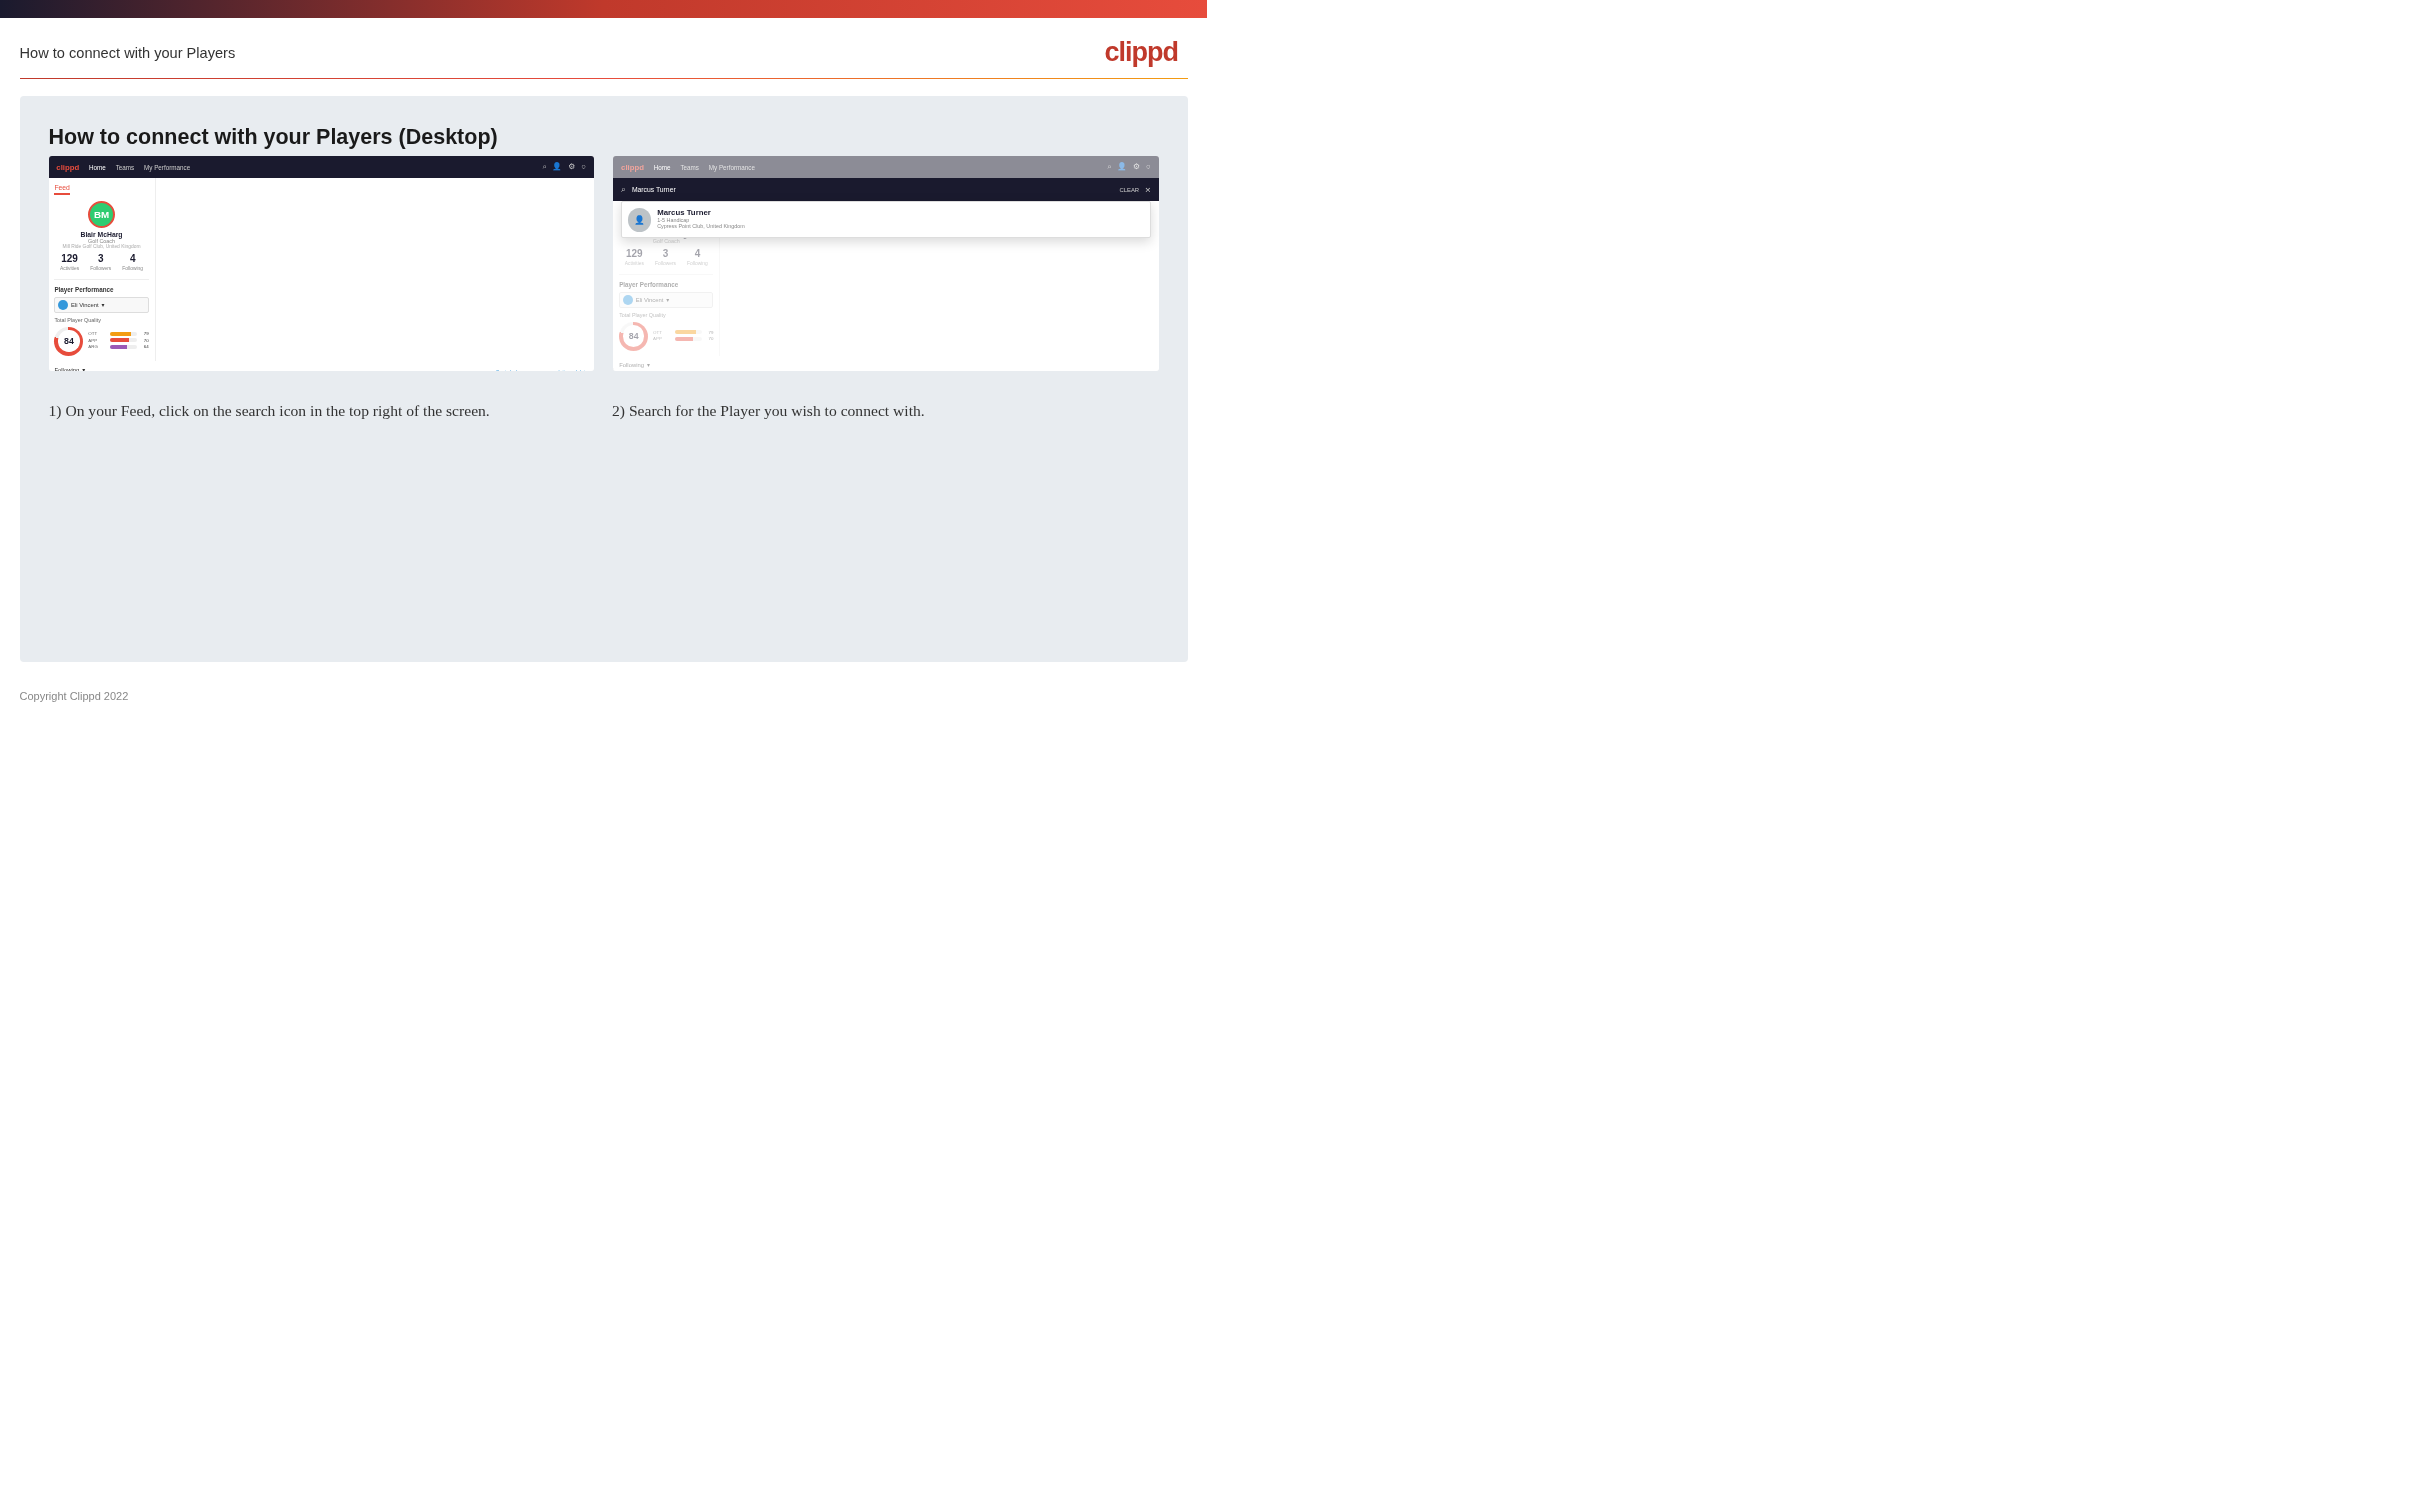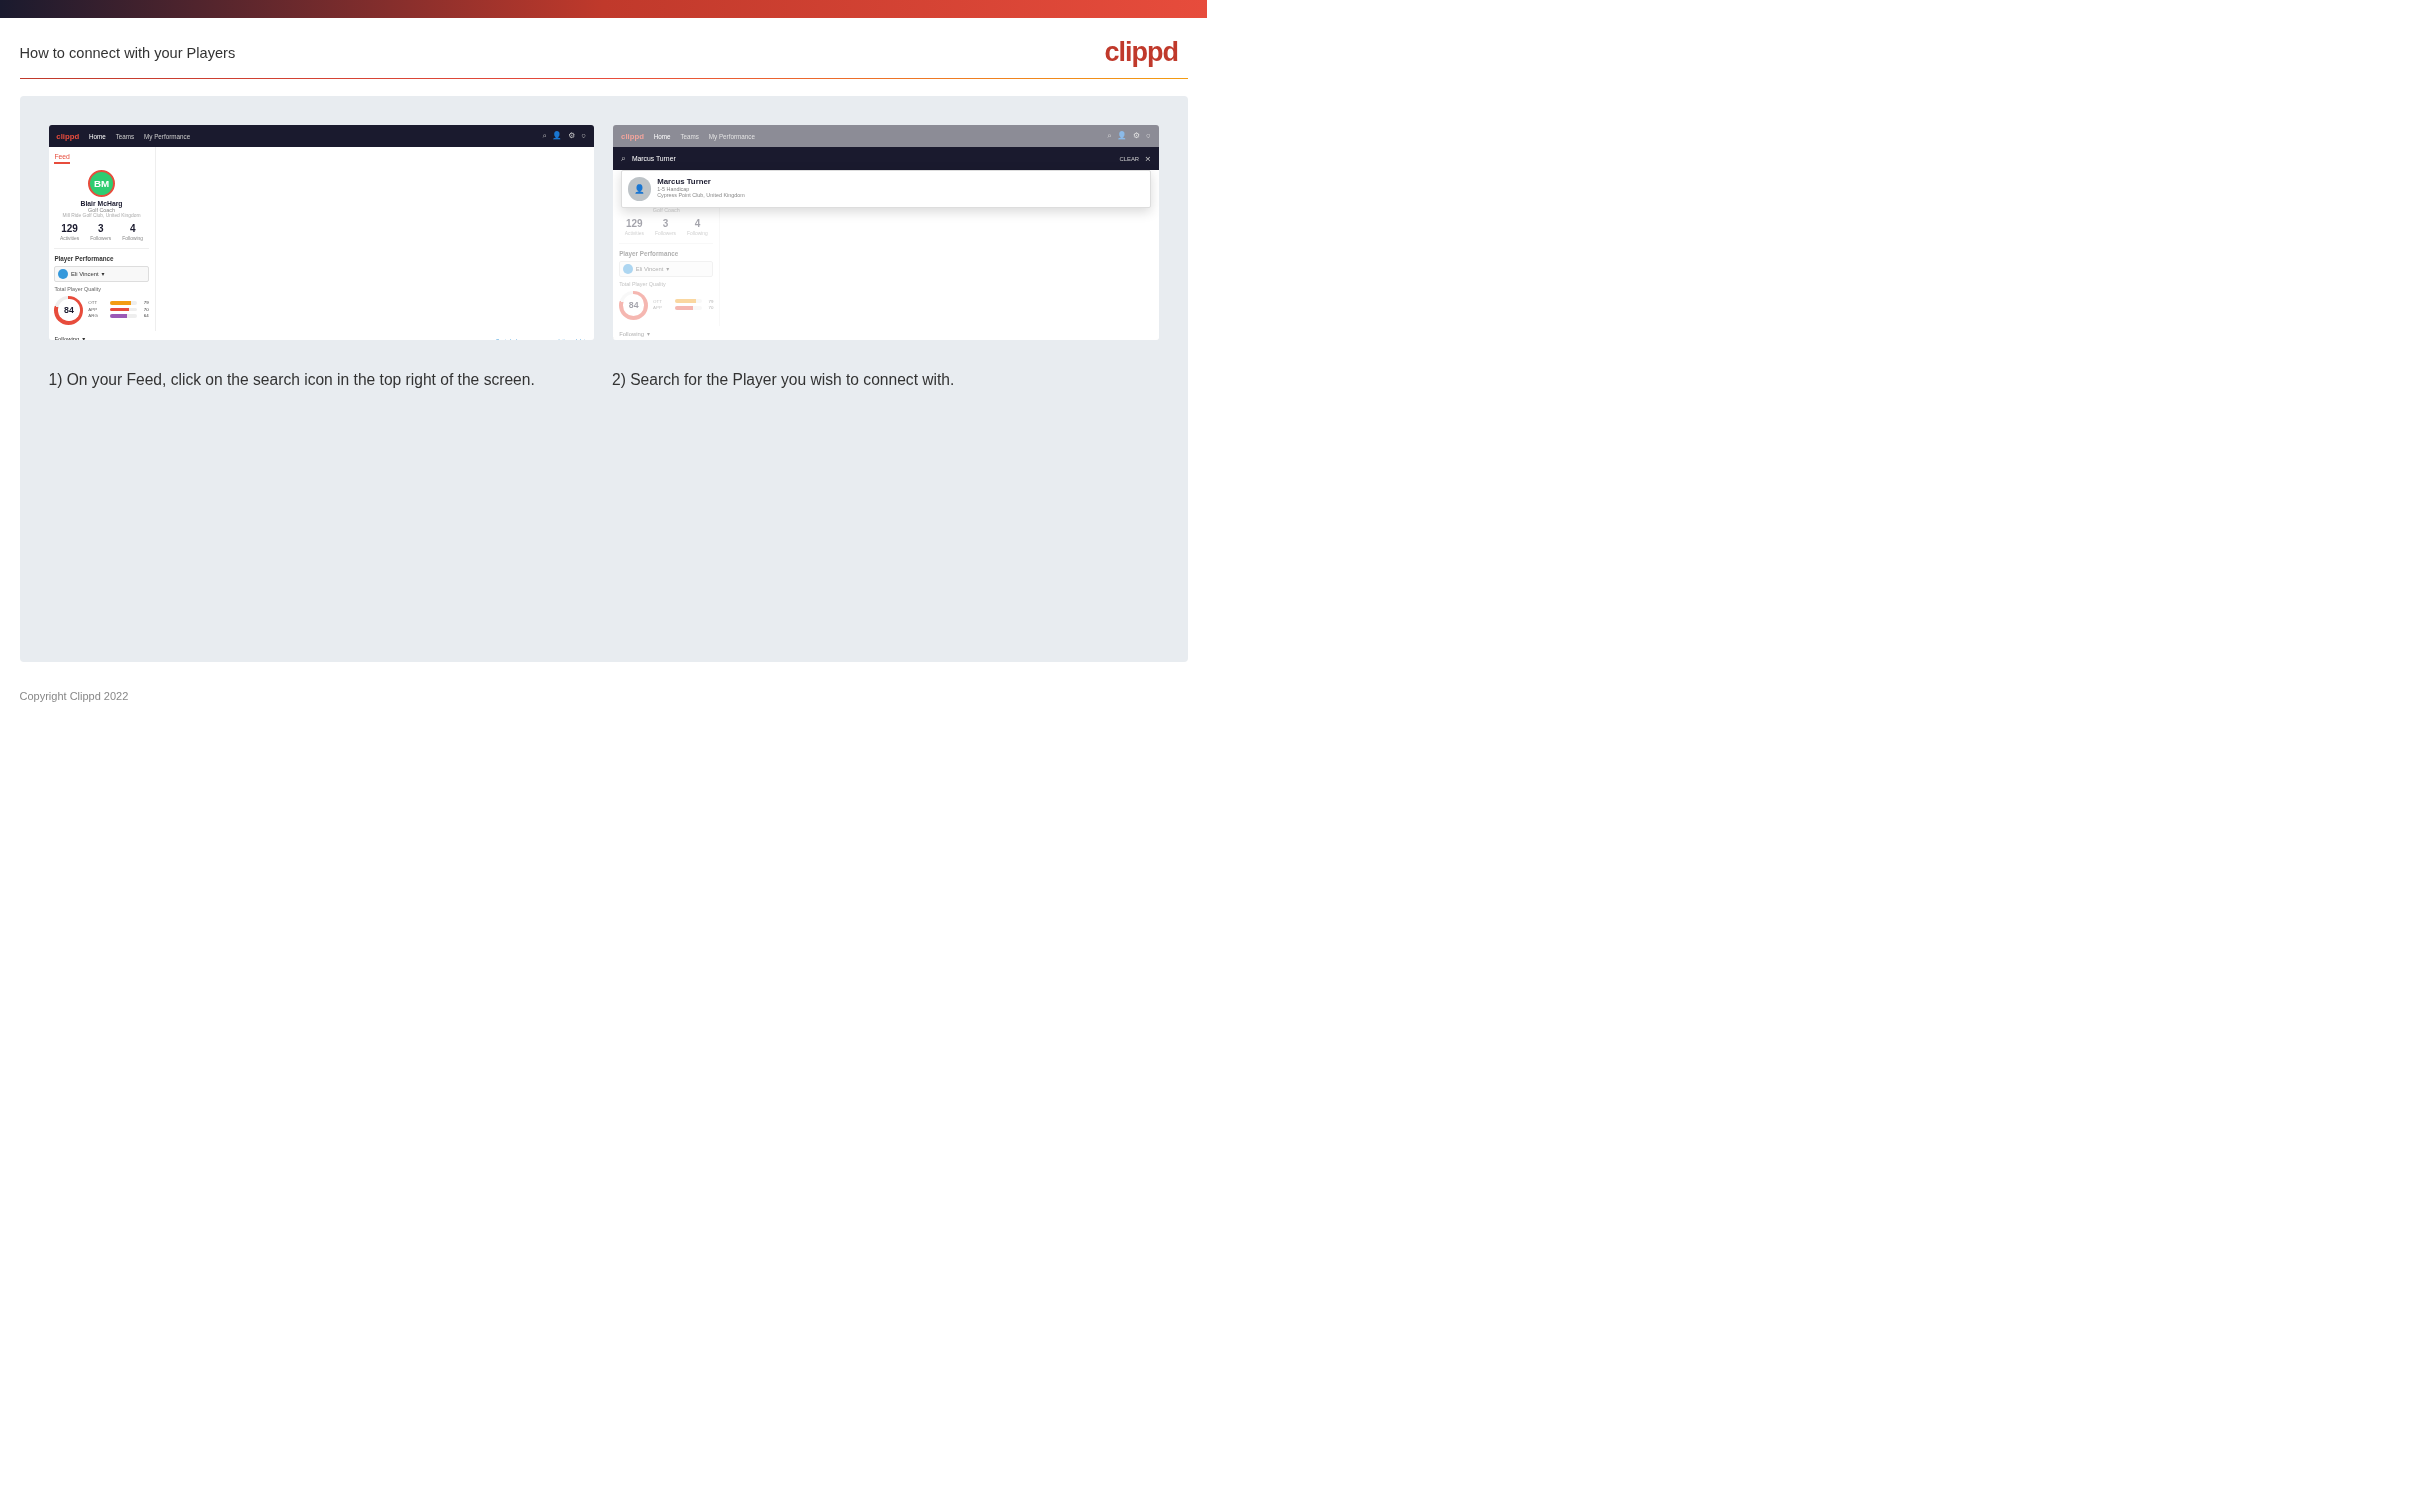--- a/index.html
+++ b/index.html
@@ -585,6 +585,7 @@
 
 <div class="main-content">
 
+  <h1 class="page-heading">How to connect with your Players (Desktop)</h1>
 
   <div class="screenshots-row">
 

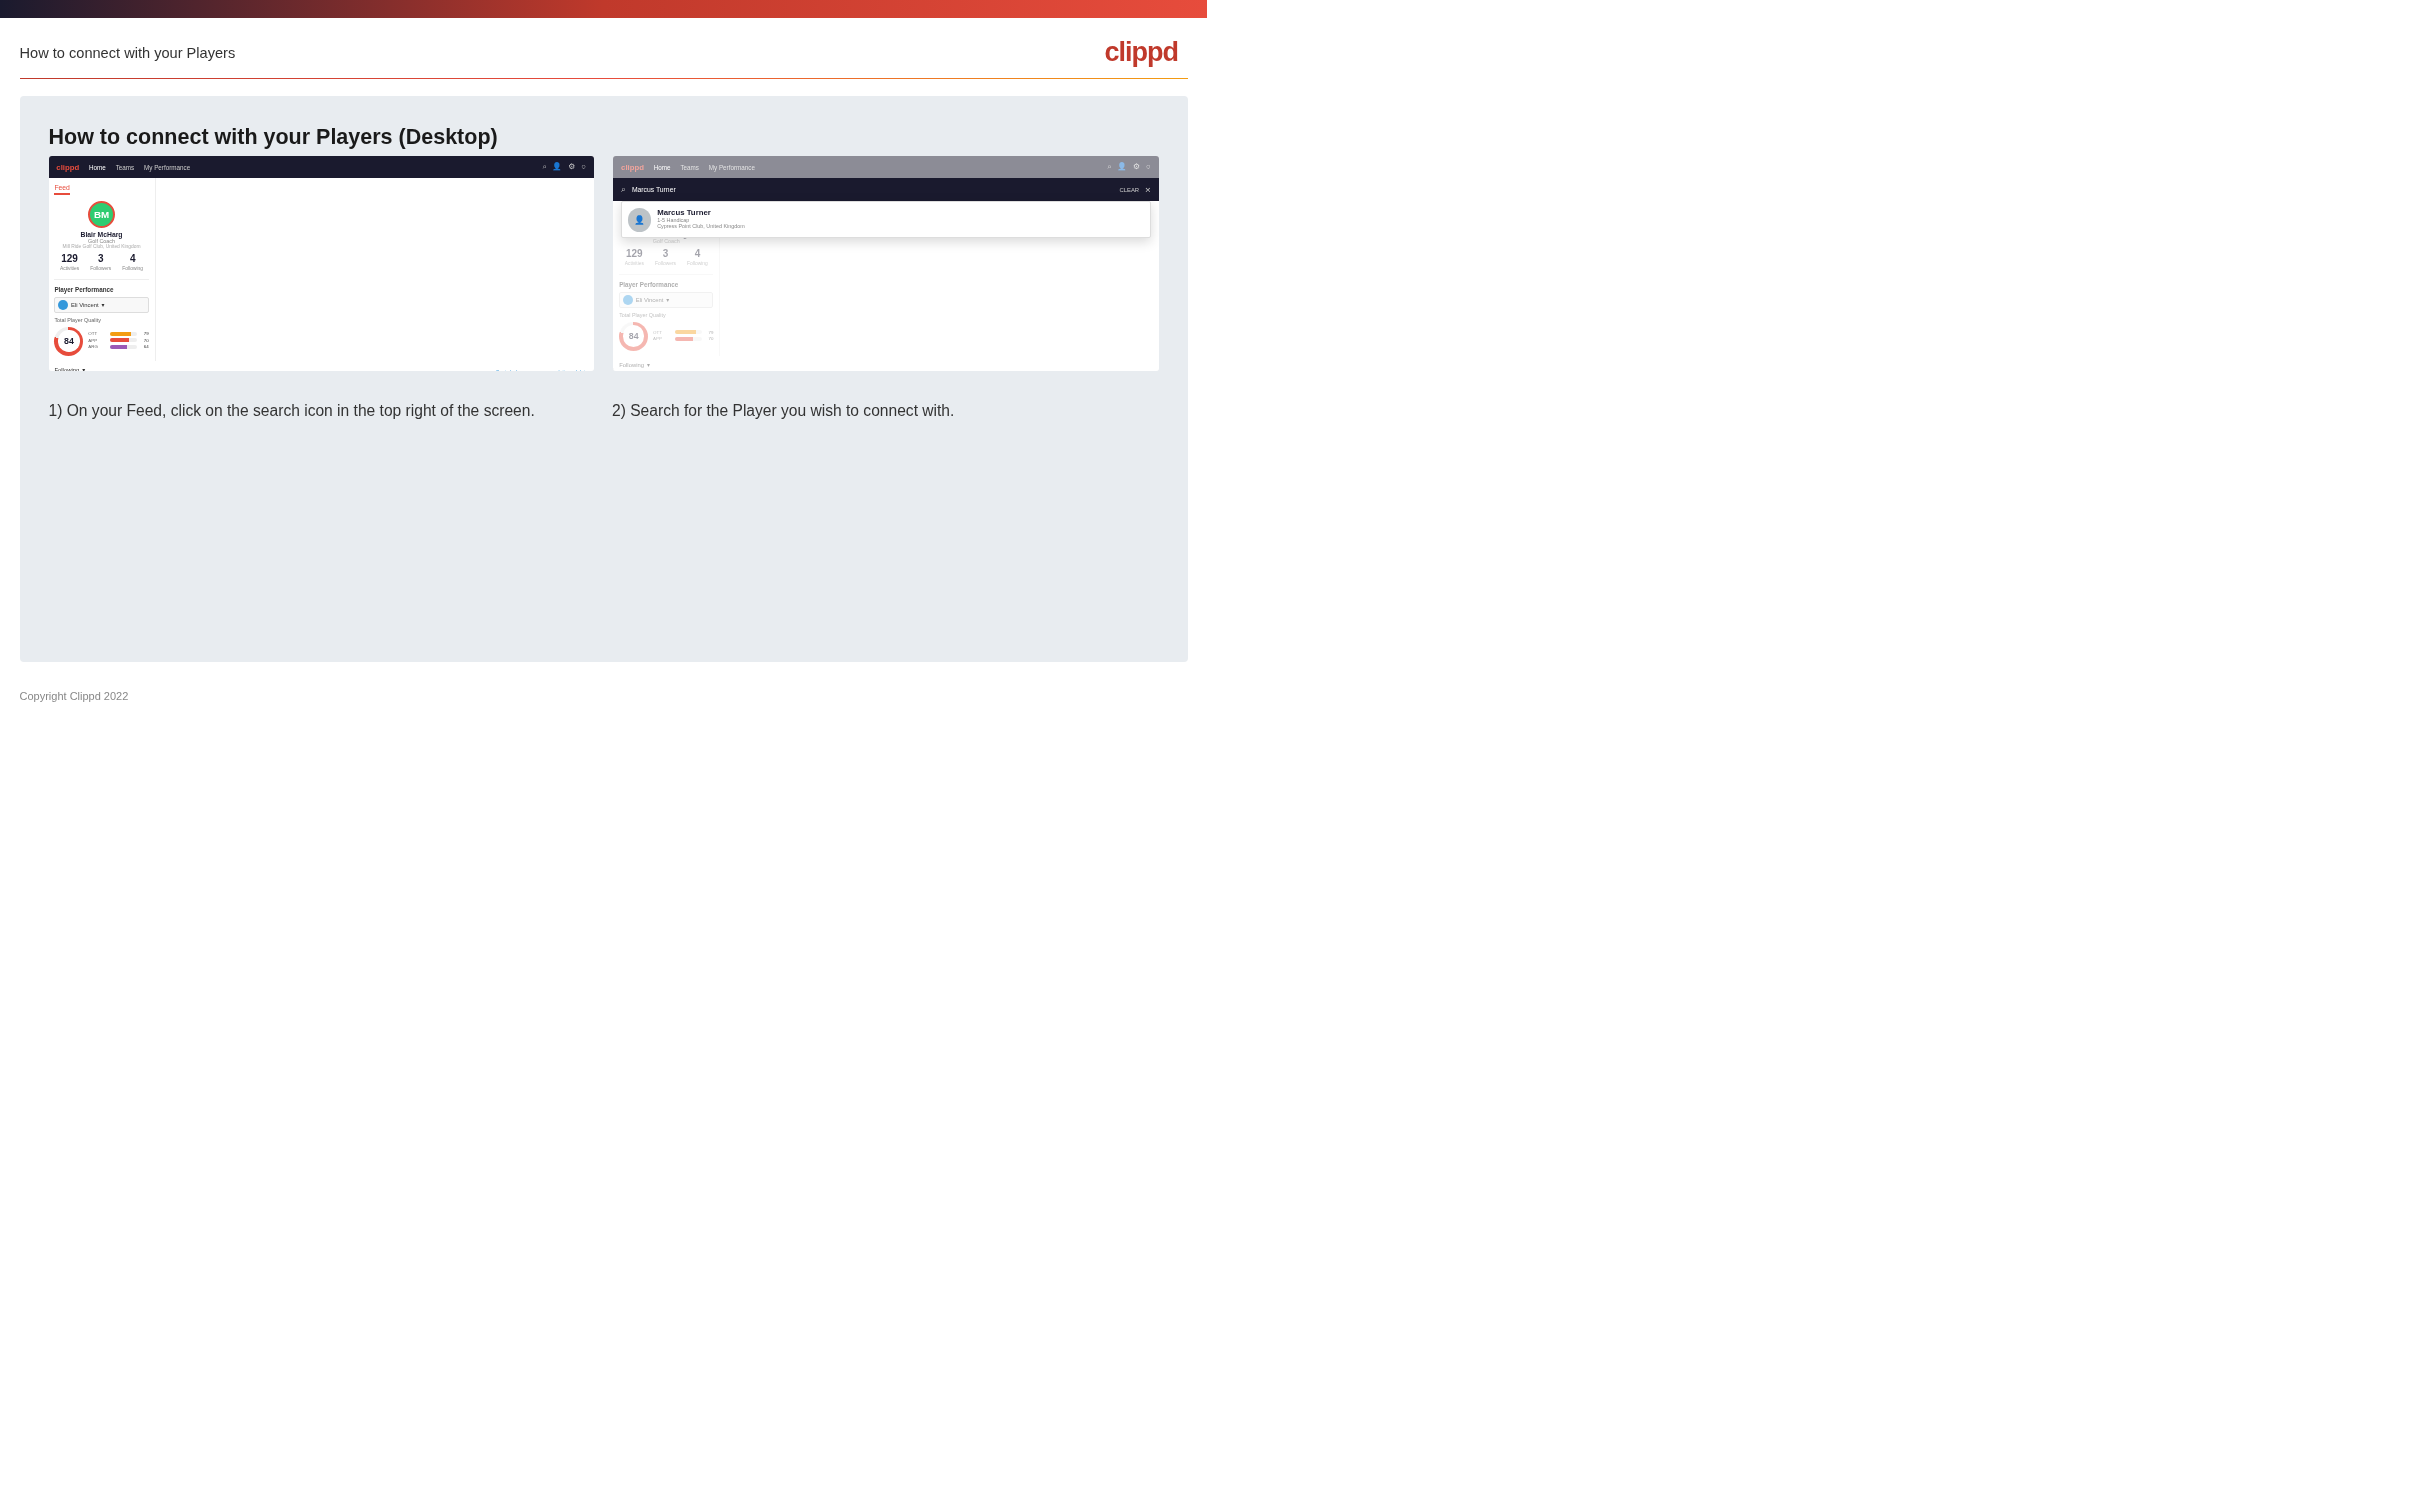--- a/index.html
+++ b/index.html
@@ -556,6 +556,7 @@
       display: grid;
       grid-template-columns: 1fr 1fr;
       gap: 17px;
+      font-family: Liberation Serif, serif;
     }
 
     .caption-text {

